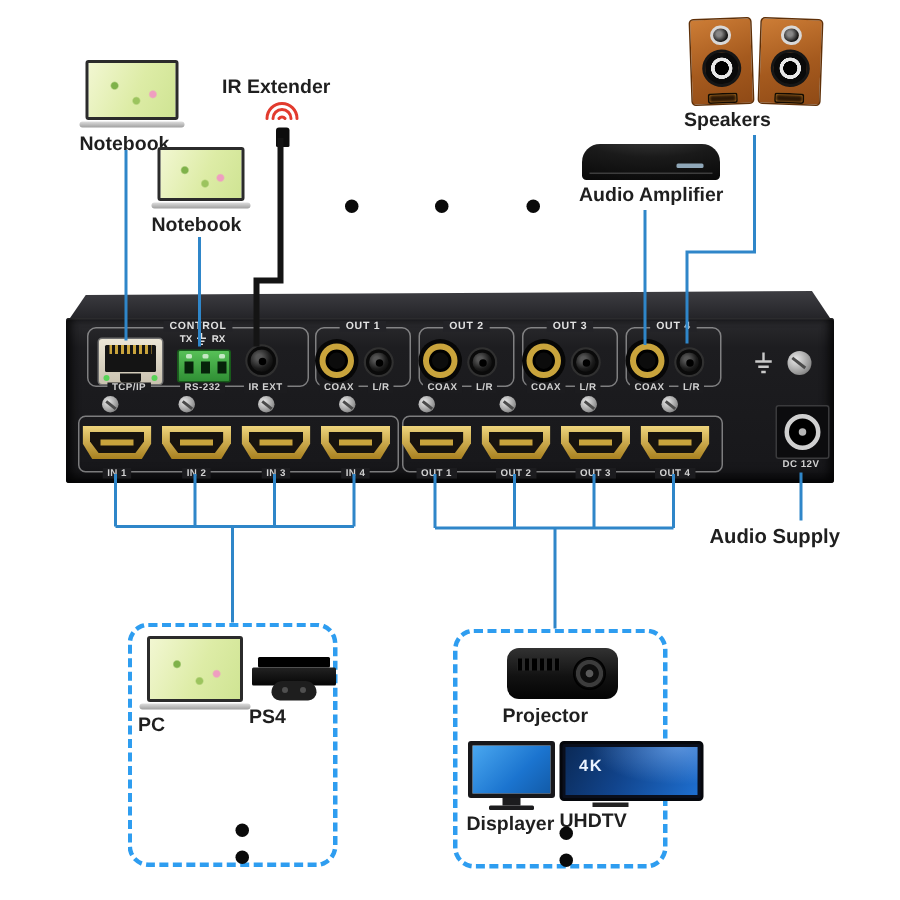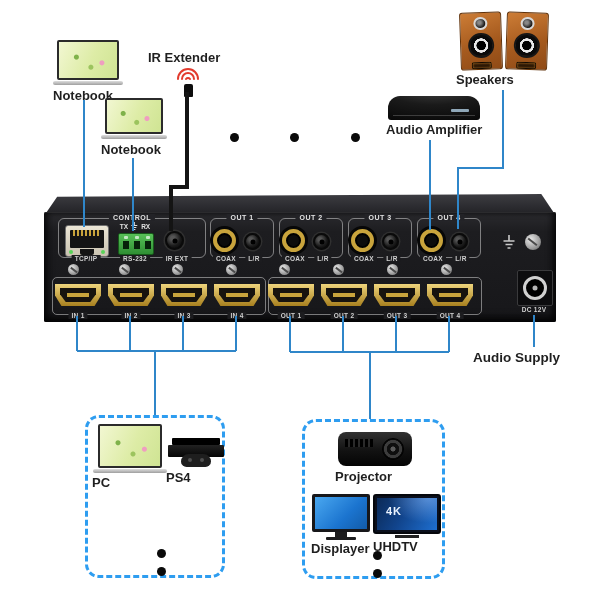--- a/index.html
+++ b/index.html
@@ -111,7 +111,7 @@
     background:linear-gradient(135deg,#4aa8f0 0%,#1b74cf 60%,#125ba8 100%);}
   .mon-stand{width:12px;height:5px;background:#1c1c1e;margin:0 auto;}
   .mon-base{width:30px;height:3px;background:#1c1c1e;border-radius:1px;margin:0 auto;}
-  .tv{width:64px;height:36px;background:#0a0f1c;border:2px solid #05070c;border-radius:3px;margin:0 auto;position:relative;overflow:hidden;}
+  .tv{width:64px;height:36px;background:#0a0f1c;border:2px solid #05070c;border-radius:3px;margin:0 auto;position:relative;overflow:hidden;padding-left:28px;}
   .tv-sc{position:absolute;left:2px;right:2px;top:2px;bottom:2px;
     background:radial-gradient(ellipse at 85% 0%, rgba(140,190,255,.55), rgba(0,0,0,0) 55%),
                linear-gradient(120deg,#0b2a57 0%,#11448c 45%,#1e6fd0 100%);}

